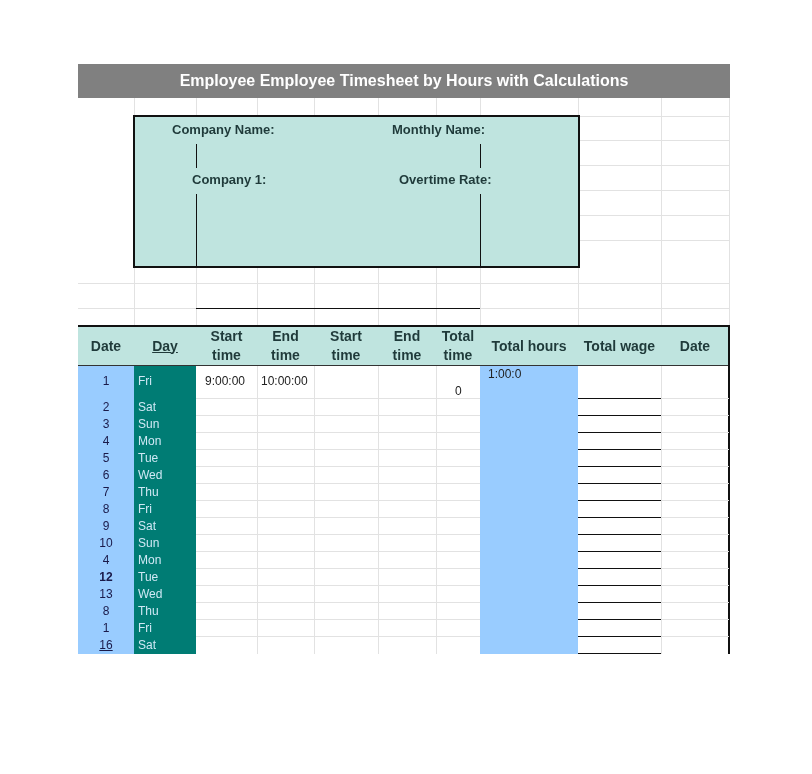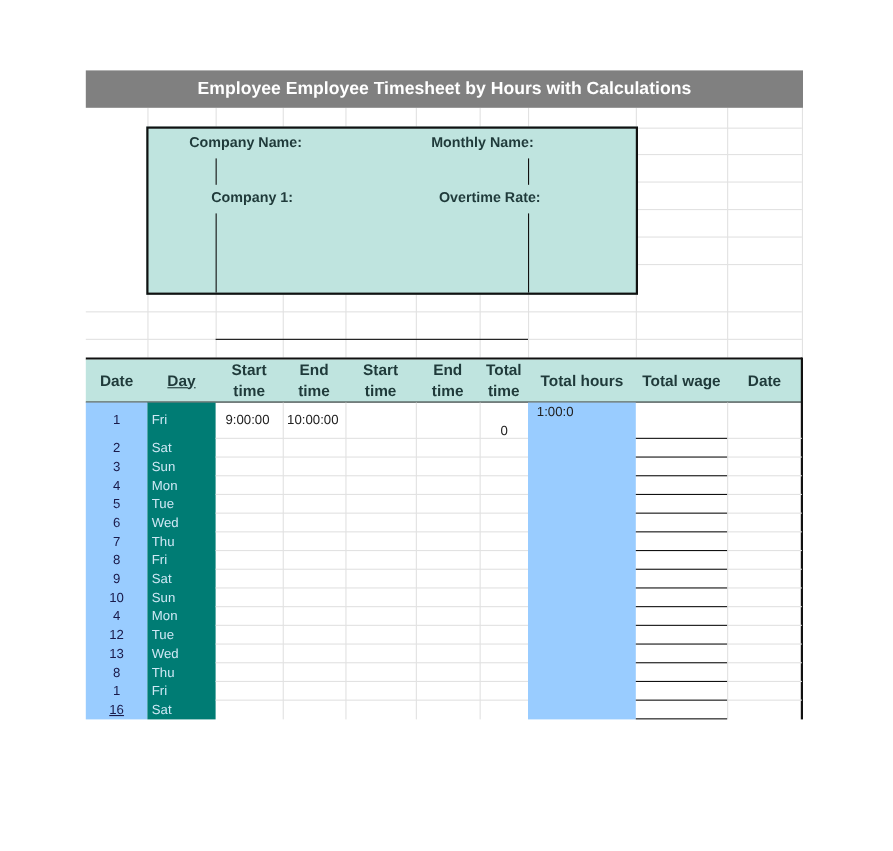--- a/index.html
+++ b/index.html
@@ -204,7 +204,7 @@
     <span class="day-text" style="left:138px;top:553px;">Mon</span>
   </div>
 <div>
-    <span class="num-text" style="left:78px;top:570px;">12</span>
+    <span class="num-text" style="left:78px;top:570px;font-weight:bold;">12</span>
     <span class="day-text" style="left:138px;top:570px;">Tue</span>
   </div>
 <div>

